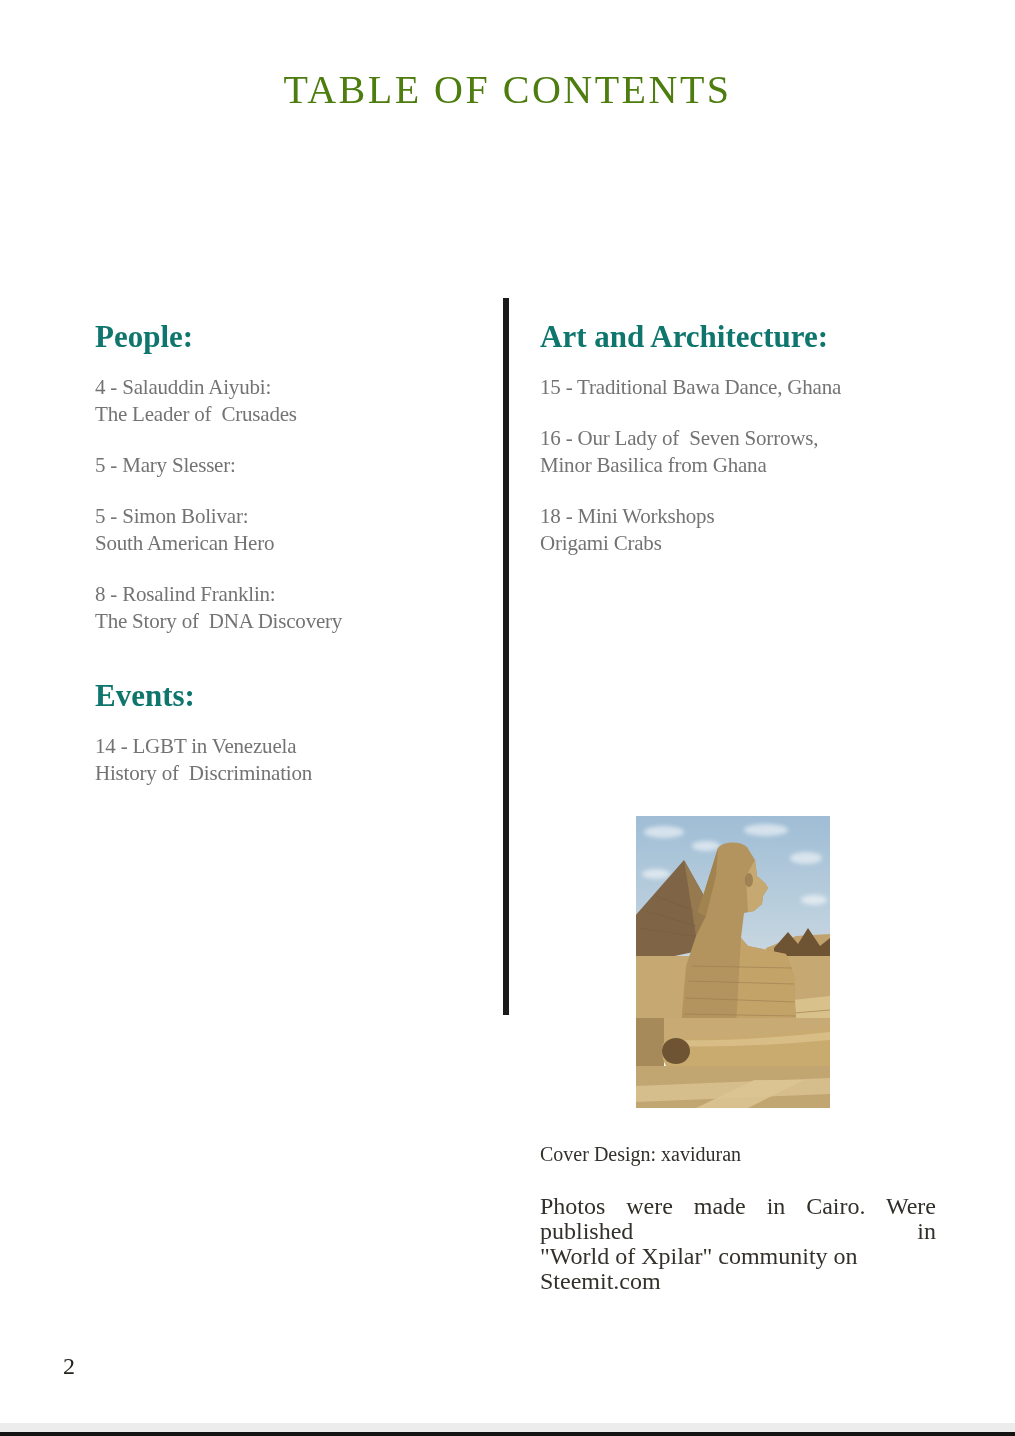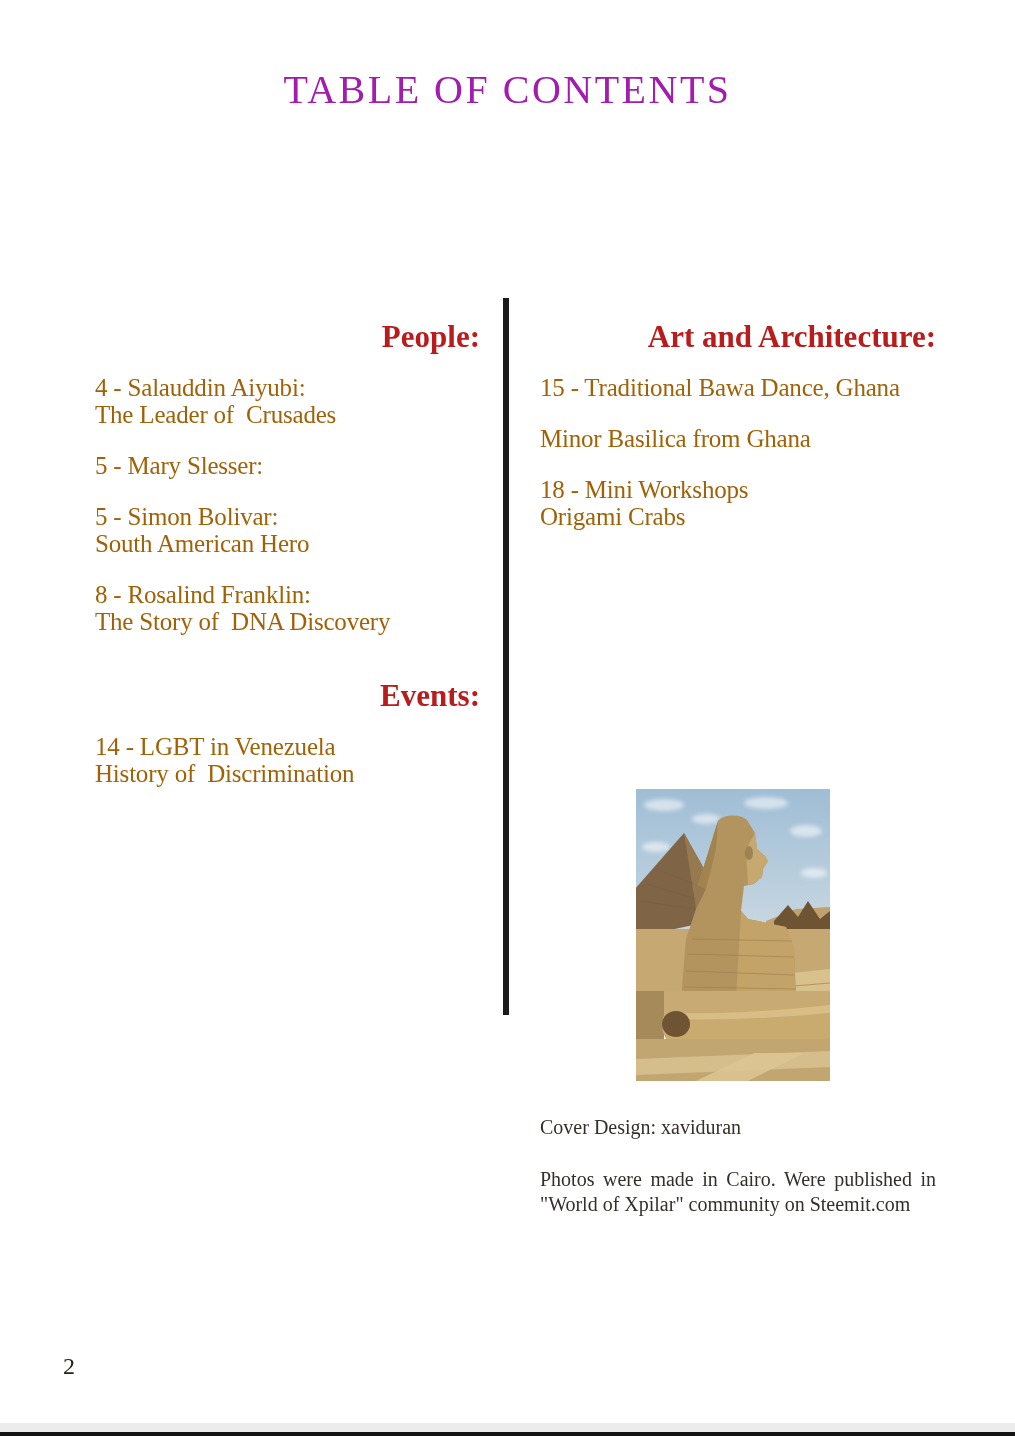--- a/index.html
+++ b/index.html
@@ -17,7 +17,7 @@
     text-align:center;
     font-size:40px;font-weight:400;
     letter-spacing:2.5px;
-    color:#a21caf;
+    color:#4d7c0f;
   }
   .col{position:absolute;top:300px;}
   .col-left{left:95px;width:385px;}

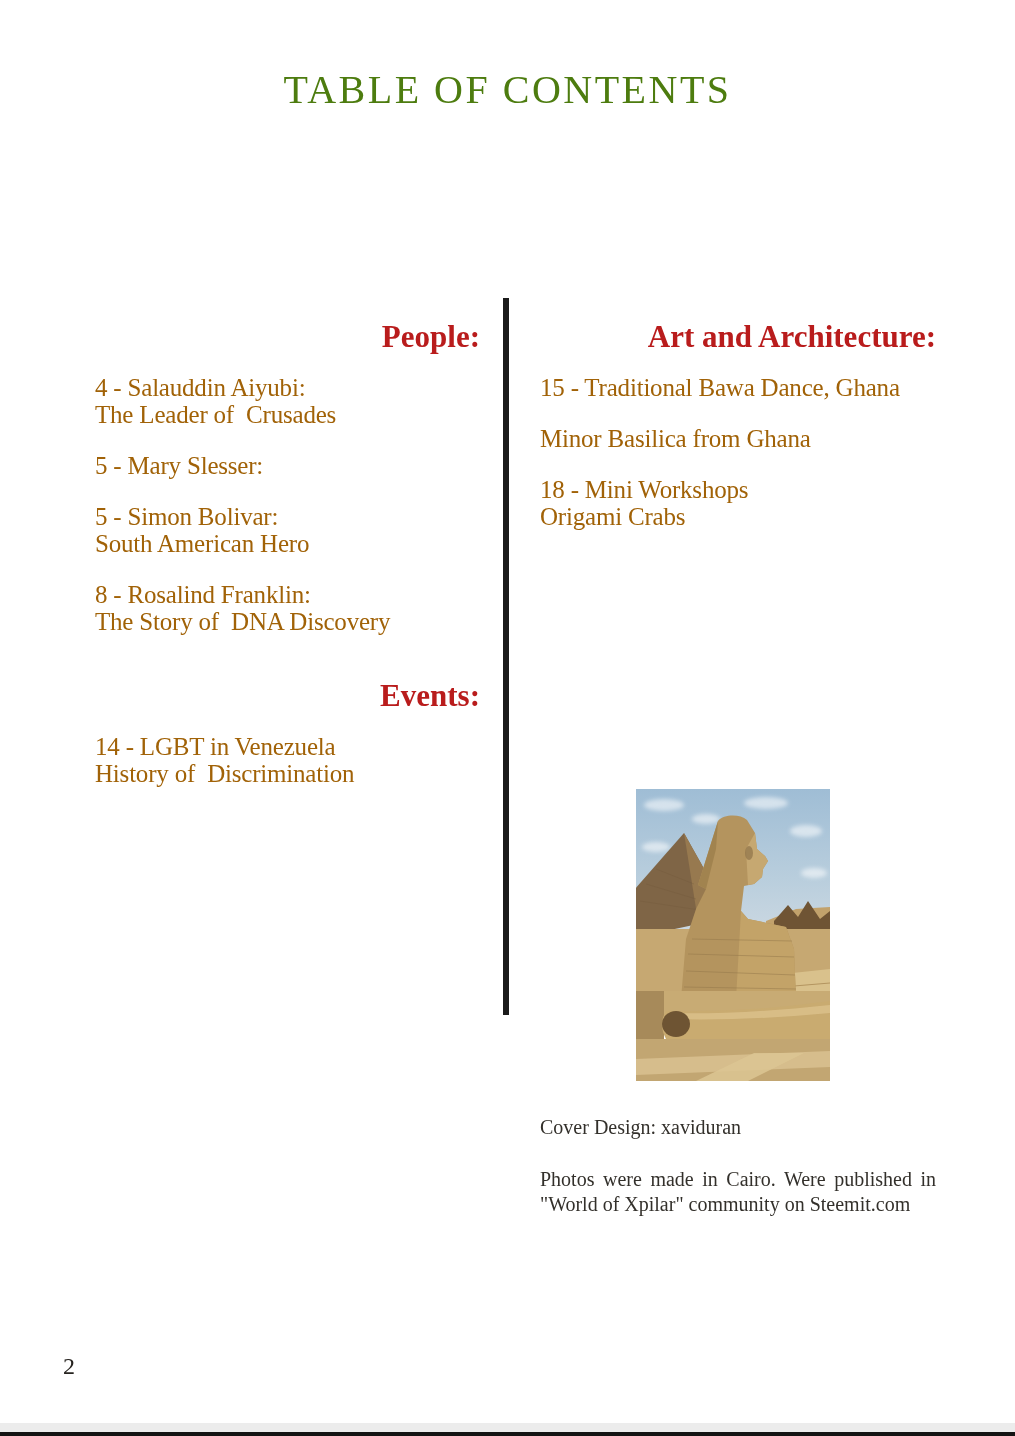--- a/index.html
+++ b/index.html
@@ -32,8 +32,7 @@
     margin:18px 0;
     font-size:31px;font-weight:700;
     line-height:38px;
-    color:#b91c1c;
-    text-align:right;
+    color:#0f766e;
   }
   .entry{margin:0 0 24px 0;}
   .line{

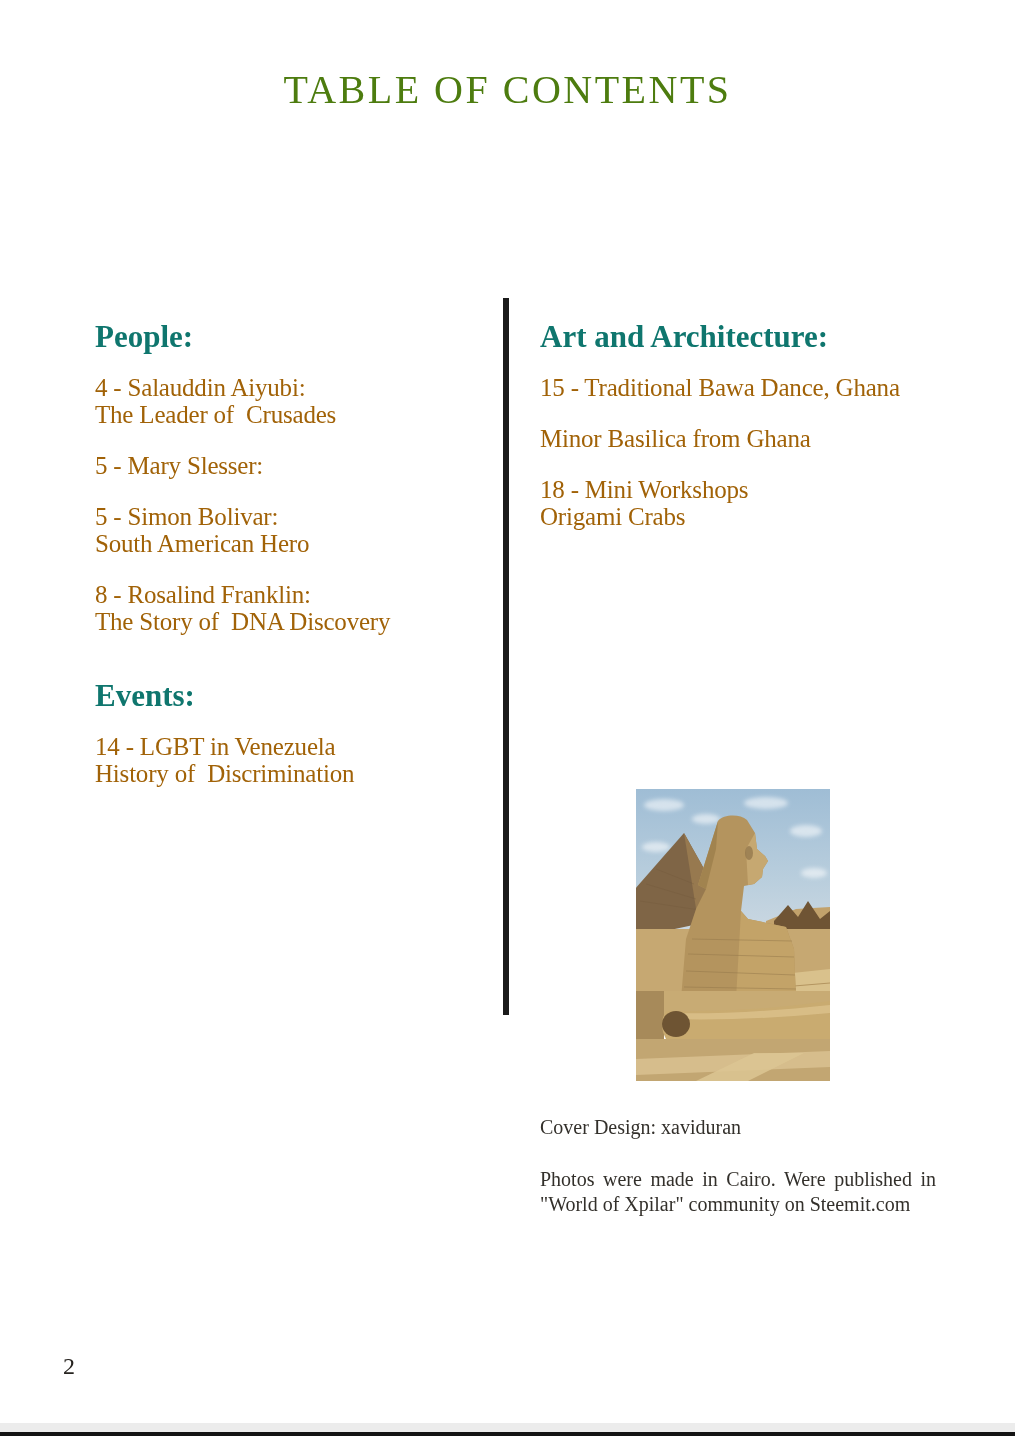--- a/index.html
+++ b/index.html
@@ -36,10 +36,10 @@
   }
   .entry{margin:0 0 24px 0;}
   .line{
-    font-size:25px;line-height:27px;
+    font-size:21px;line-height:27px;
     letter-spacing:-0.2px;
     white-space:pre;
-    color:#a16207;
+    color:#737373;
   }
   .photo{
     width:194px;height:292px;

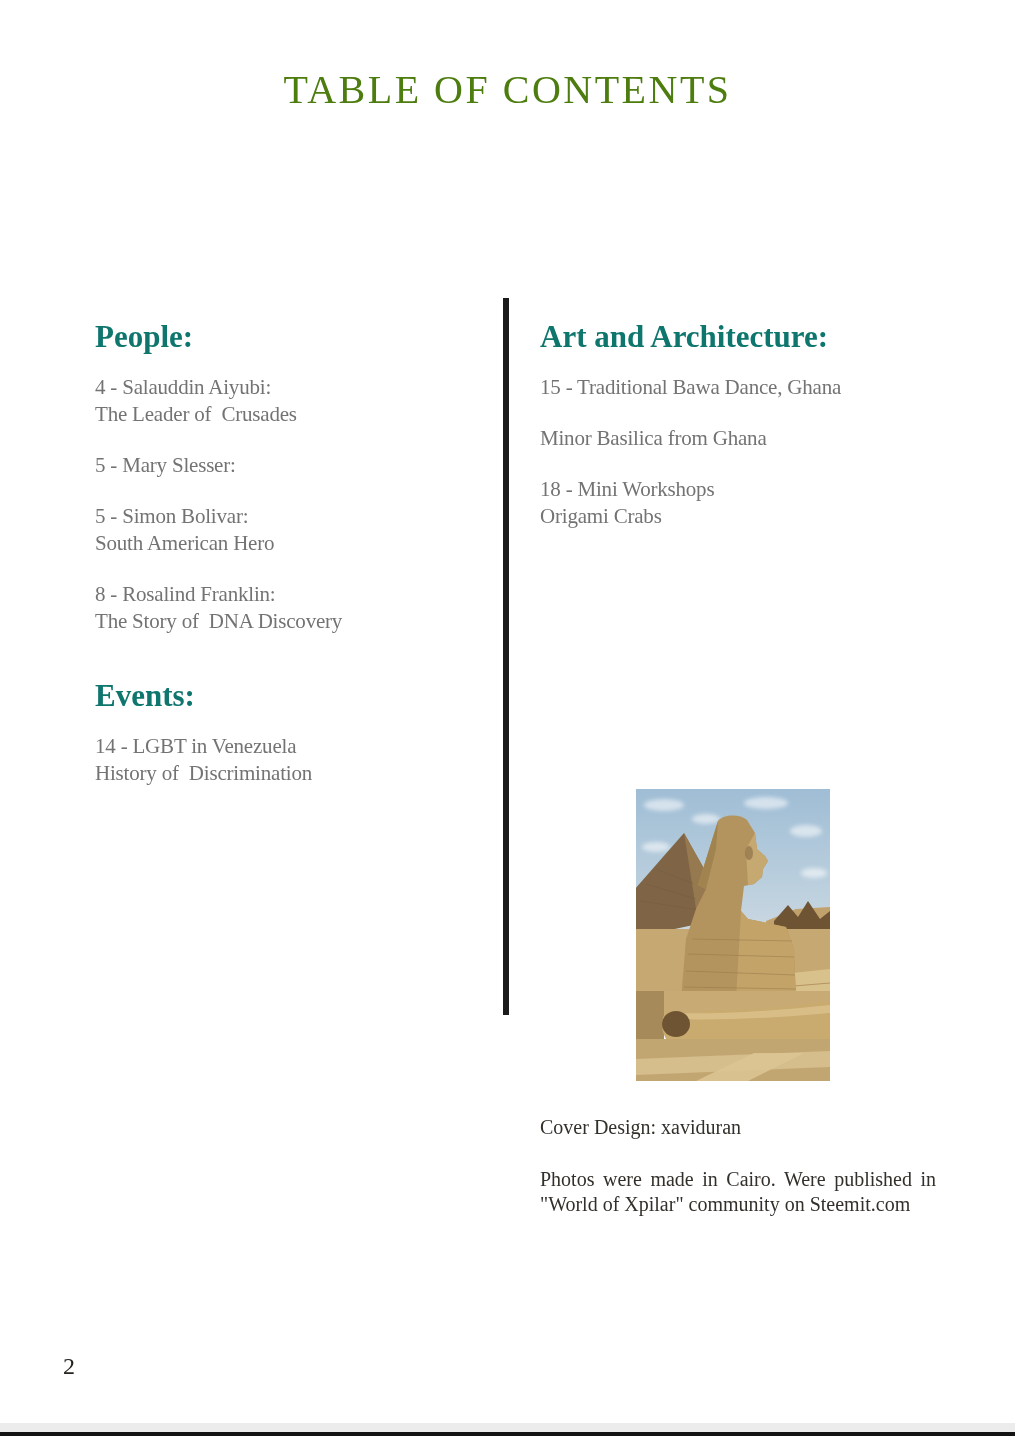--- a/index.html
+++ b/index.html
@@ -117,6 +117,7 @@
         <div class="line">15 - Traditional Bawa Dance, Ghana</div>
       </div>
       <div class="entry">
+        <div class="line">16 - Our Lady of  Seven Sorrows,</div>
         <div class="line">Minor Basilica from Ghana</div>
       </div>
       <div class="entry">

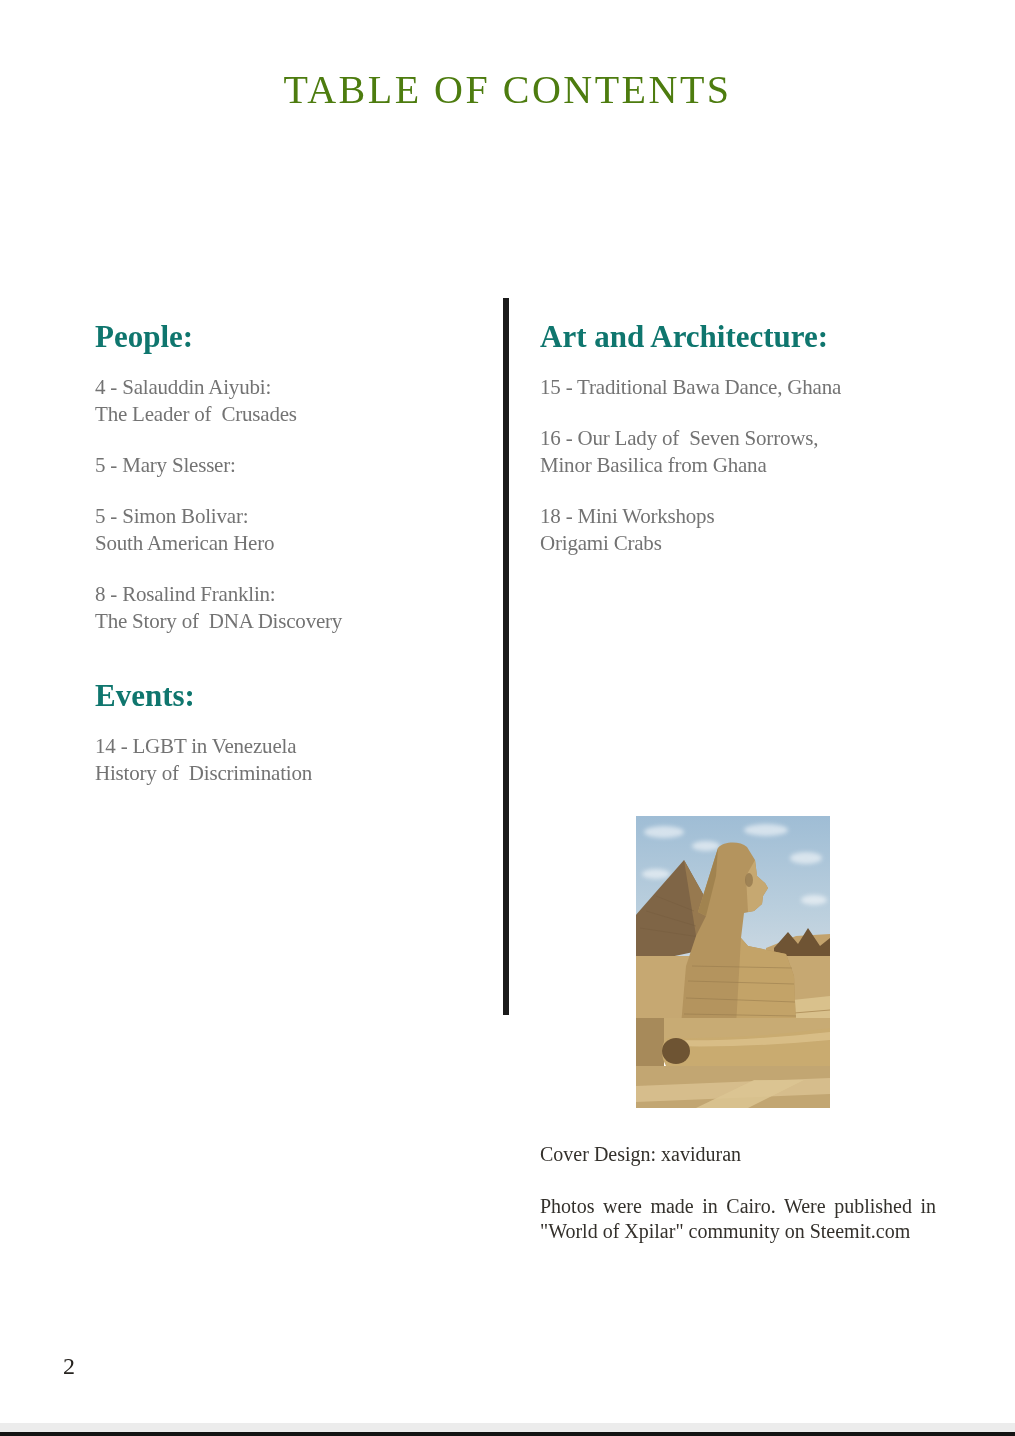--- a/index.html
+++ b/index.html
@@ -52,7 +52,7 @@
   }
   .credit-photos{
     margin-top:27px;
-    font-size:20px;line-height:25px;
+    font-size:24px;line-height:25px;
   }
   .jline{text-align:justify;text-align-last:justify;}
   .pagenum{

